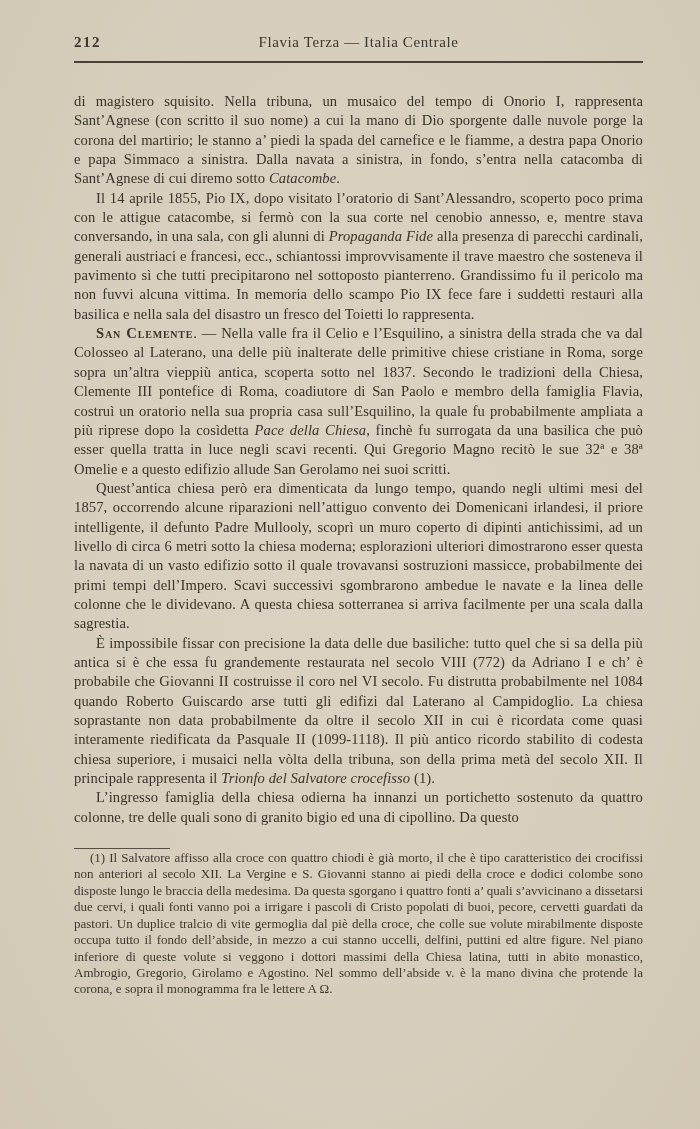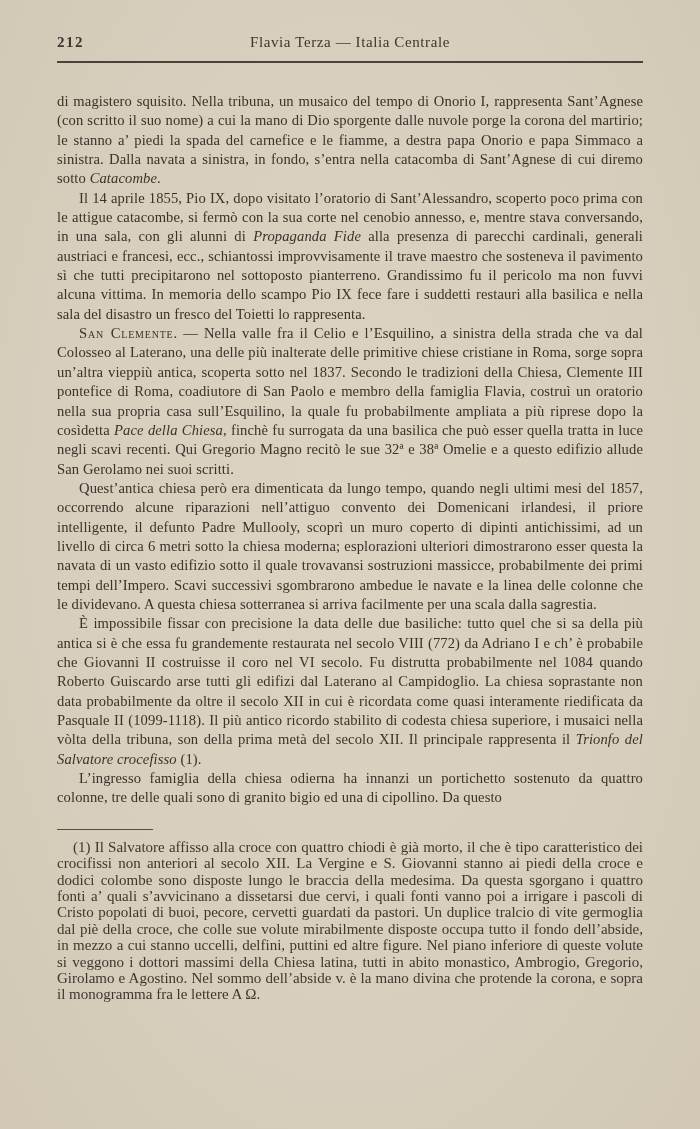--- a/index.html
+++ b/index.html
@@ -13,7 +13,7 @@
     width: 700px;
     height: 1129px;
     overflow: hidden;
-    padding: 34px 57px 30px 57px;
+    padding: 34px 57px 30px 74px;
     background: radial-gradient(ellipse at 50% 45%, #dcd3c3 0%, #d7cebd 60%, #d1c7b4 100%);
   }
   .page-header {

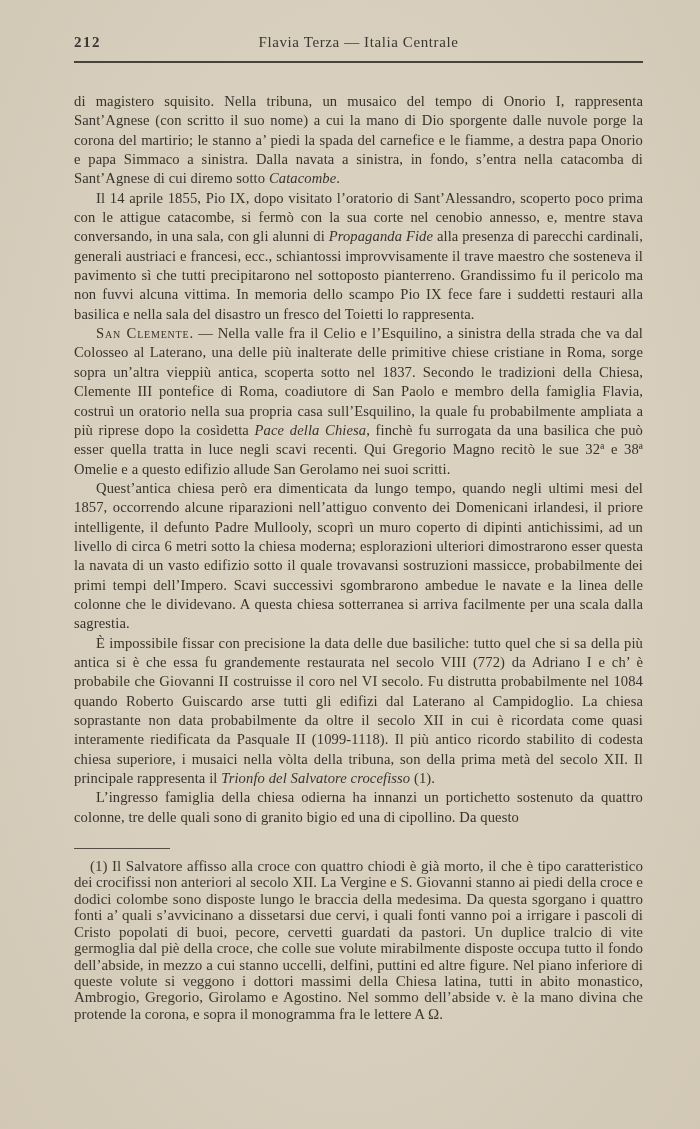--- a/index.html
+++ b/index.html
@@ -48,7 +48,7 @@
   .text-block p { text-indent: 22px; }
   .text-block p.noindent { text-indent: 0; }
   .it { font-style: italic; margin-top: 22px; }
-  .sc { font-variant: small-caps; letter-spacing: 0.8px; }
+  .sc { font-variant: small-caps; letter-spacing: 0.8px; font-weight: bold; }
   .footnote-rule {
     width: 96px;
     height: 1px;

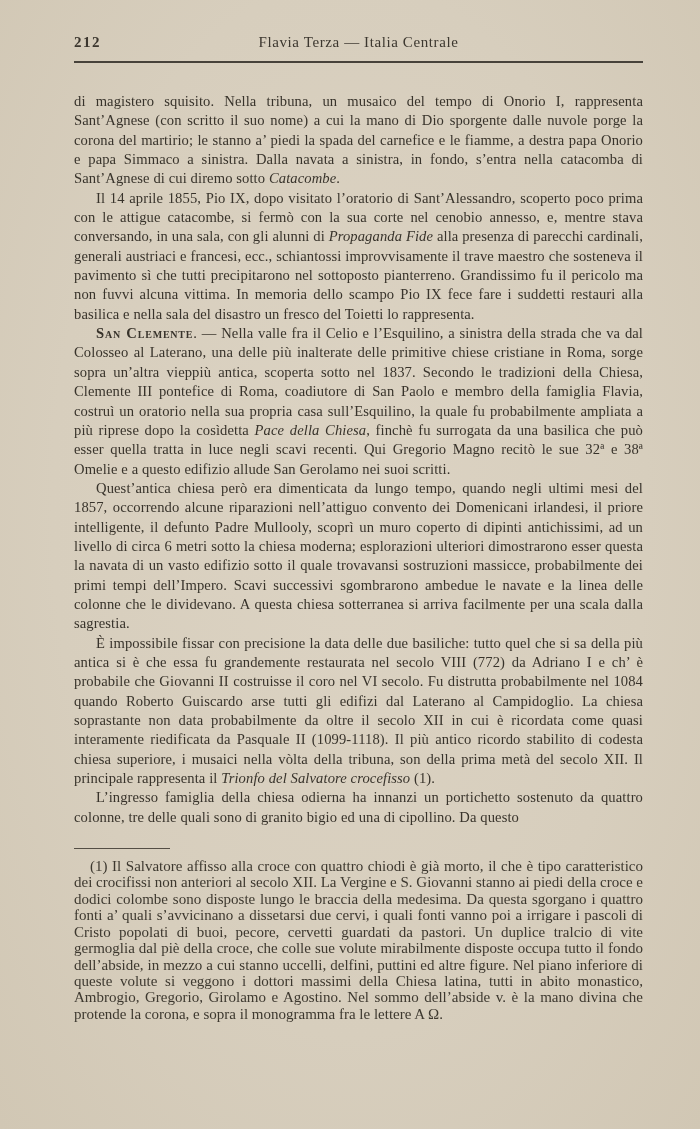--- a/index.html
+++ b/index.html
@@ -56,8 +56,8 @@
     margin-top: 21px;
   }
   .footnote {
-    margin-top: 9px;
-    font-size: 15px;
+    margin-top: 1px;
+    font-size: 13px;
     line-height: 16.4px;
     text-align: justify;
     text-indent: 16px;

